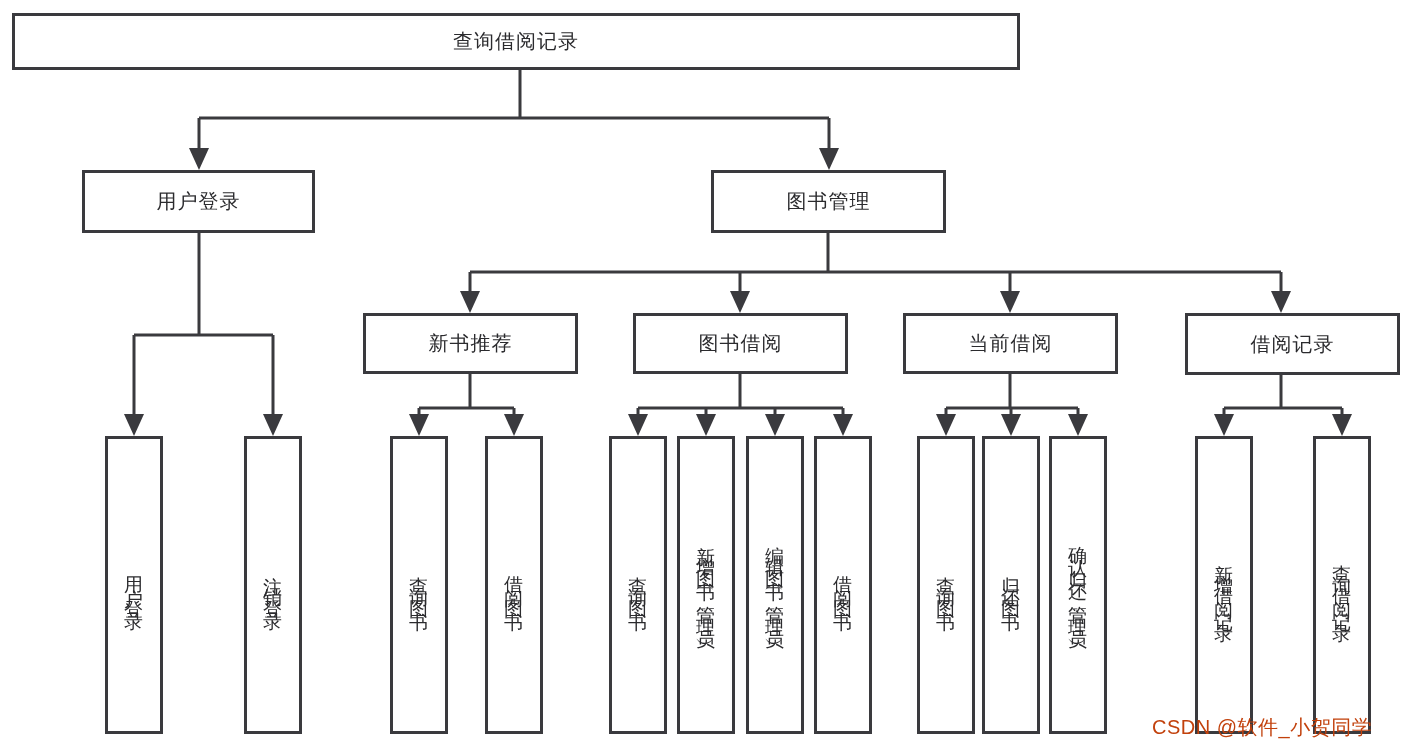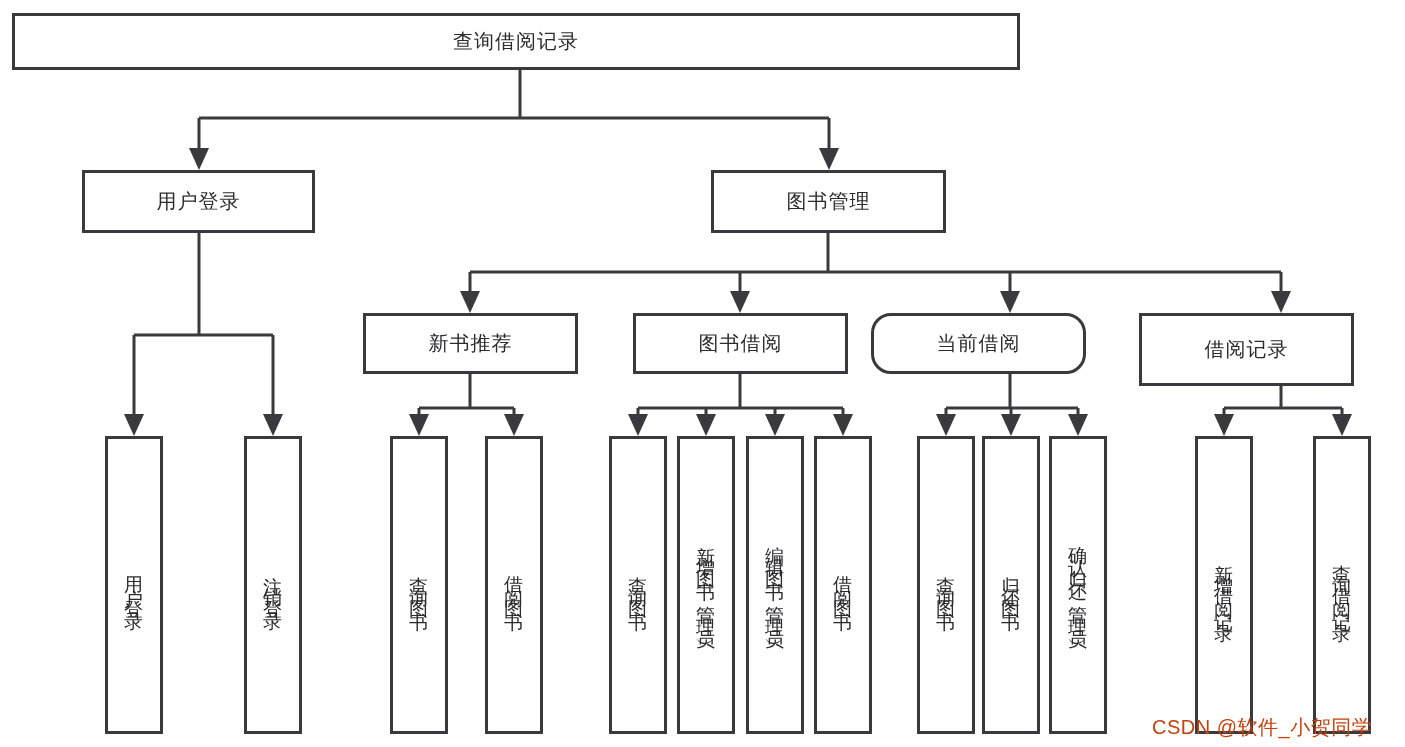--- a/index.html
+++ b/index.html
@@ -110,7 +110,7 @@
 
   <div class="node hbox" style="left:363px; top:313px; width:215px; height:61px;">新书推荐</div>
   <div class="node hbox" style="left:633px; top:313px; width:215px; height:61px;text-align:right;">图书借阅</div>
-  <div class="node hbox" style="left:871px; top:313px; width:215px; height:61px;border-radius:20px;">当前借阅</div>
+  <div class="node hbox" style="left:903px; top:313px; width:215px; height:61px;">当前借阅</div>
   <div class="node hbox" style="left:1139px; top:313px; width:215px; height:73px;">借阅记录</div>
 
   <div class="node vbox" style="left:105px; top:436px; width:58px; height:298px;">

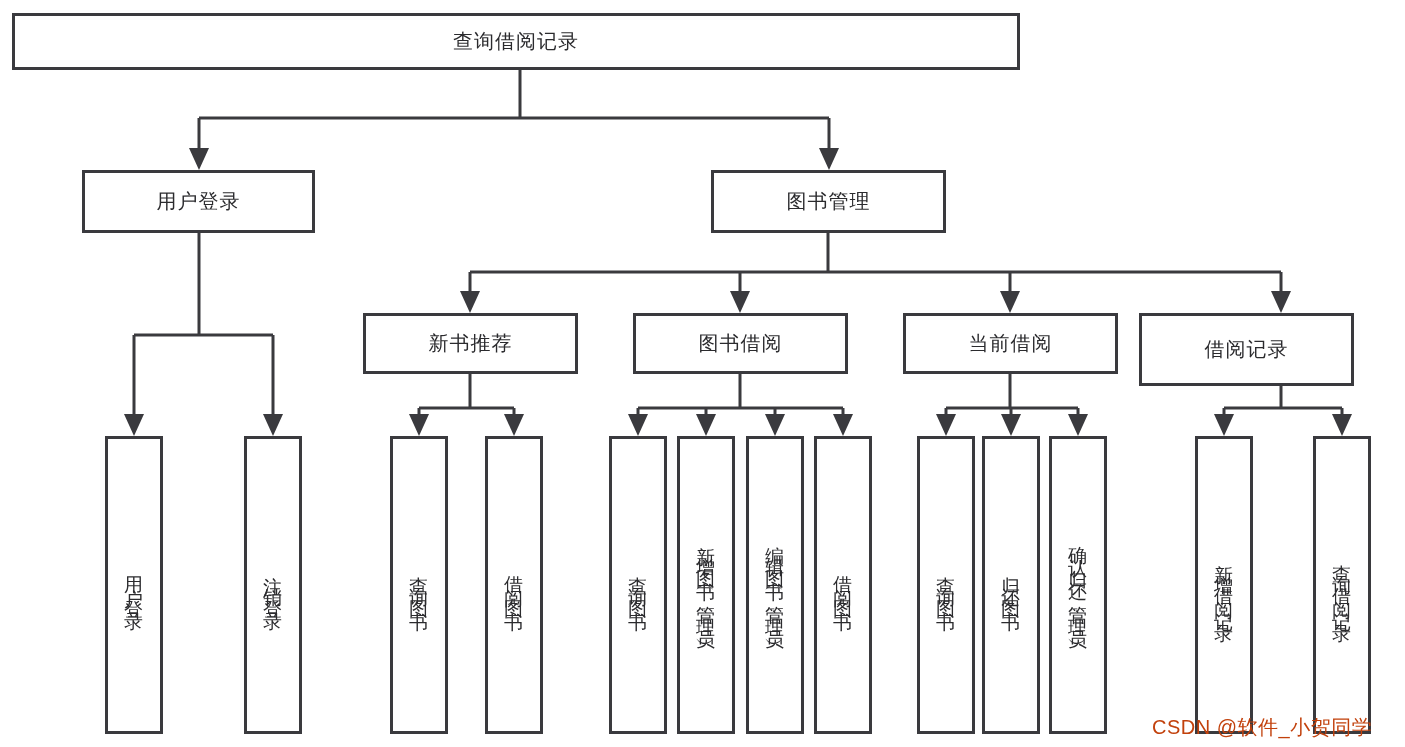--- a/index.html
+++ b/index.html
@@ -111,7 +111,7 @@
   <div class="node hbox" style="left:363px; top:313px; width:215px; height:61px;">新书推荐</div>
   <div class="node hbox" style="left:633px; top:313px; width:215px; height:61px;text-align:right;">图书借阅</div>
   <div class="node hbox" style="left:903px; top:313px; width:215px; height:61px;">当前借阅</div>
-  <div class="node hbox" style="left:1139px; top:313px; width:215px; height:73px;">借阅记录</div>
+  <div class="node hbox" style="left:1185px; top:313px; width:215px; height:62px;">借阅记录</div>
 
   <div class="node vbox" style="left:105px; top:436px; width:58px; height:298px;">
     <span class="vlabel">用户登录</span>

